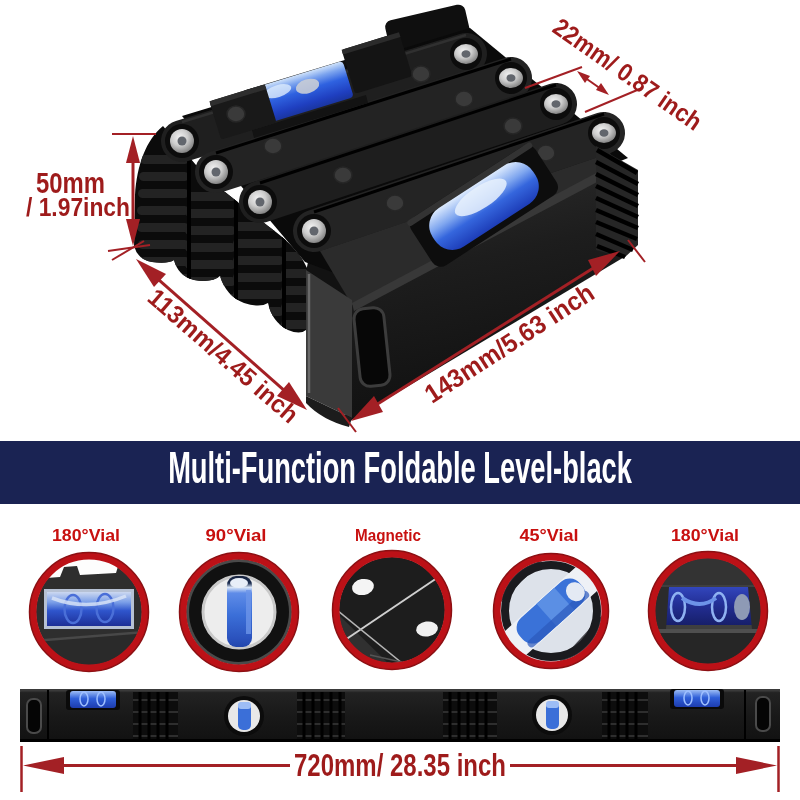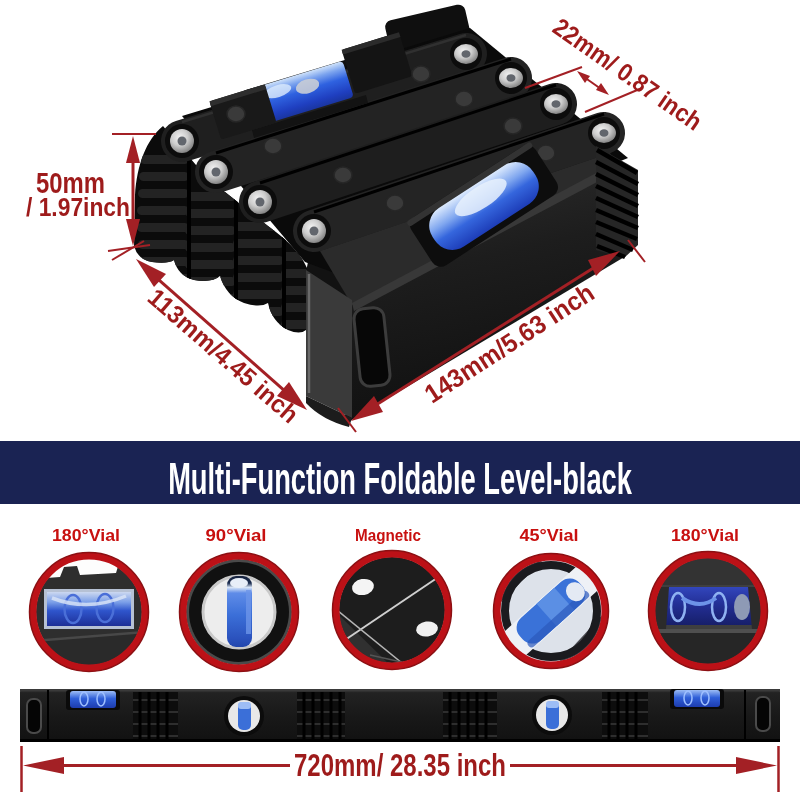--- a/index.html
+++ b/index.html
@@ -4,7 +4,7 @@
 <style>
 html,body{margin:0;padding:0;width:800px;height:800px;background:#fff;font-family:"Liberation Sans",sans-serif;overflow:hidden}
 .abs{position:absolute}
-#banner{position:absolute;left:0;top:441px;width:800px;height:63px;background:#1a2353;display:flex;align-items:flex-end;justify-content:center}
+#banner{position:absolute;left:0;top:441px;width:800px;height:63px;background:#1a2353;display:flex;align-items:flex-start;justify-content:center}
 #banner span{color:#fff;font-weight:bold;font-size:44px;padding-top:2px;transform:scaleX(0.62);white-space:nowrap}
 </style>
 </head>

